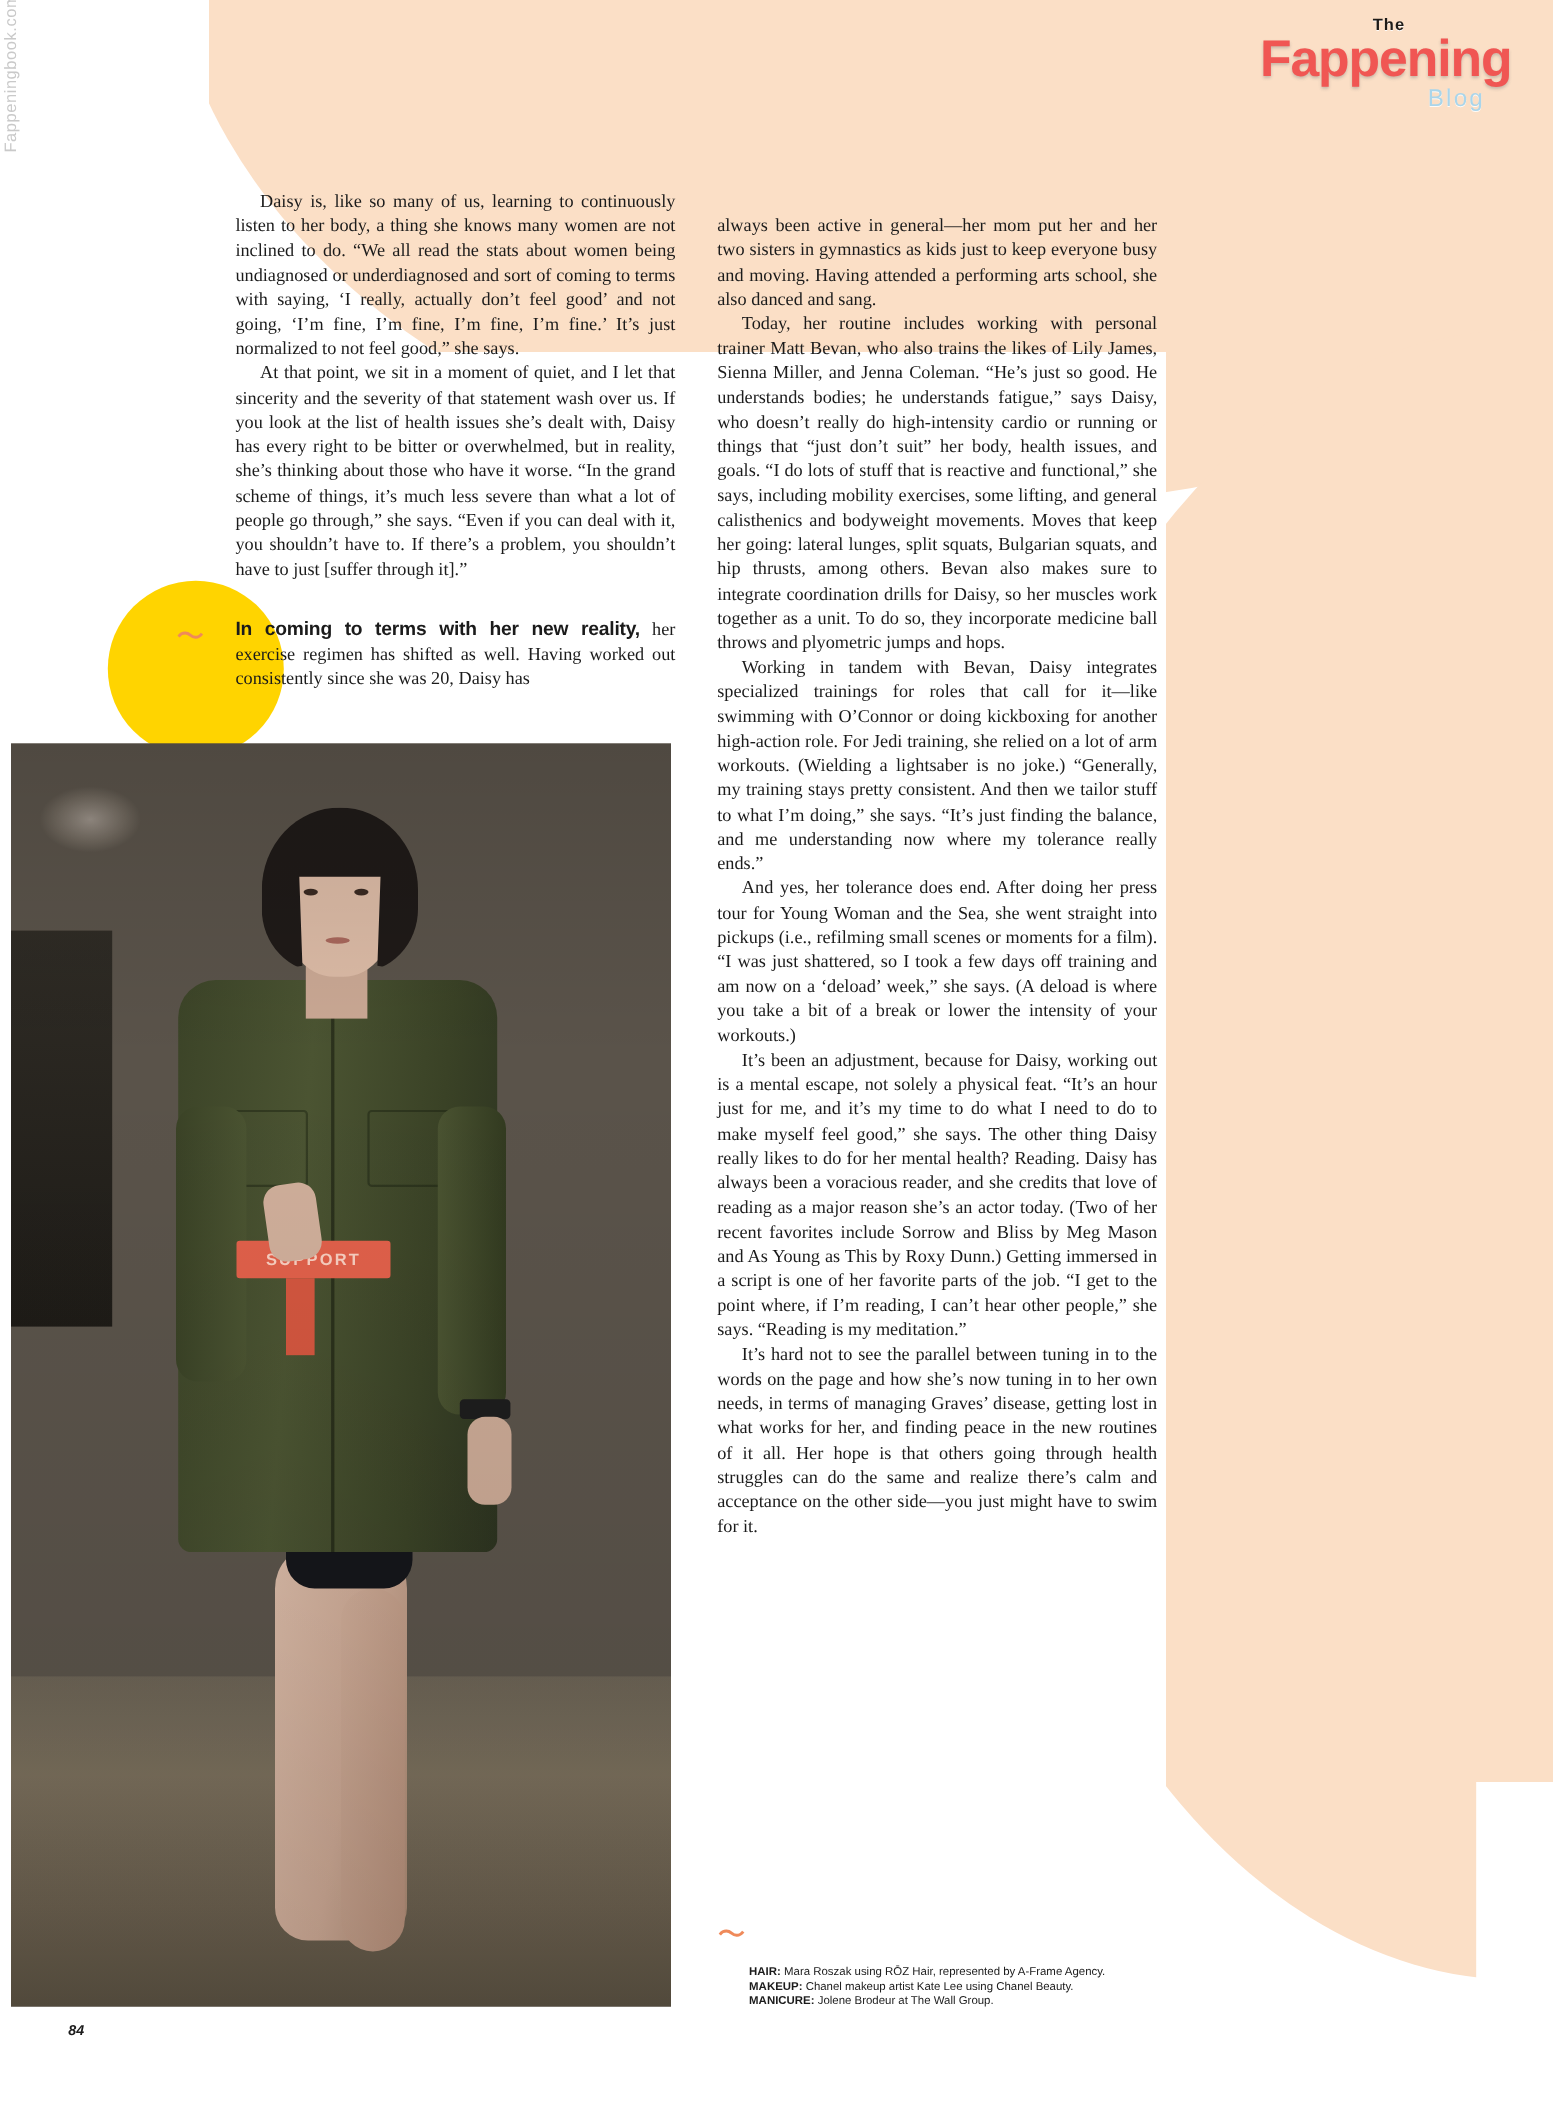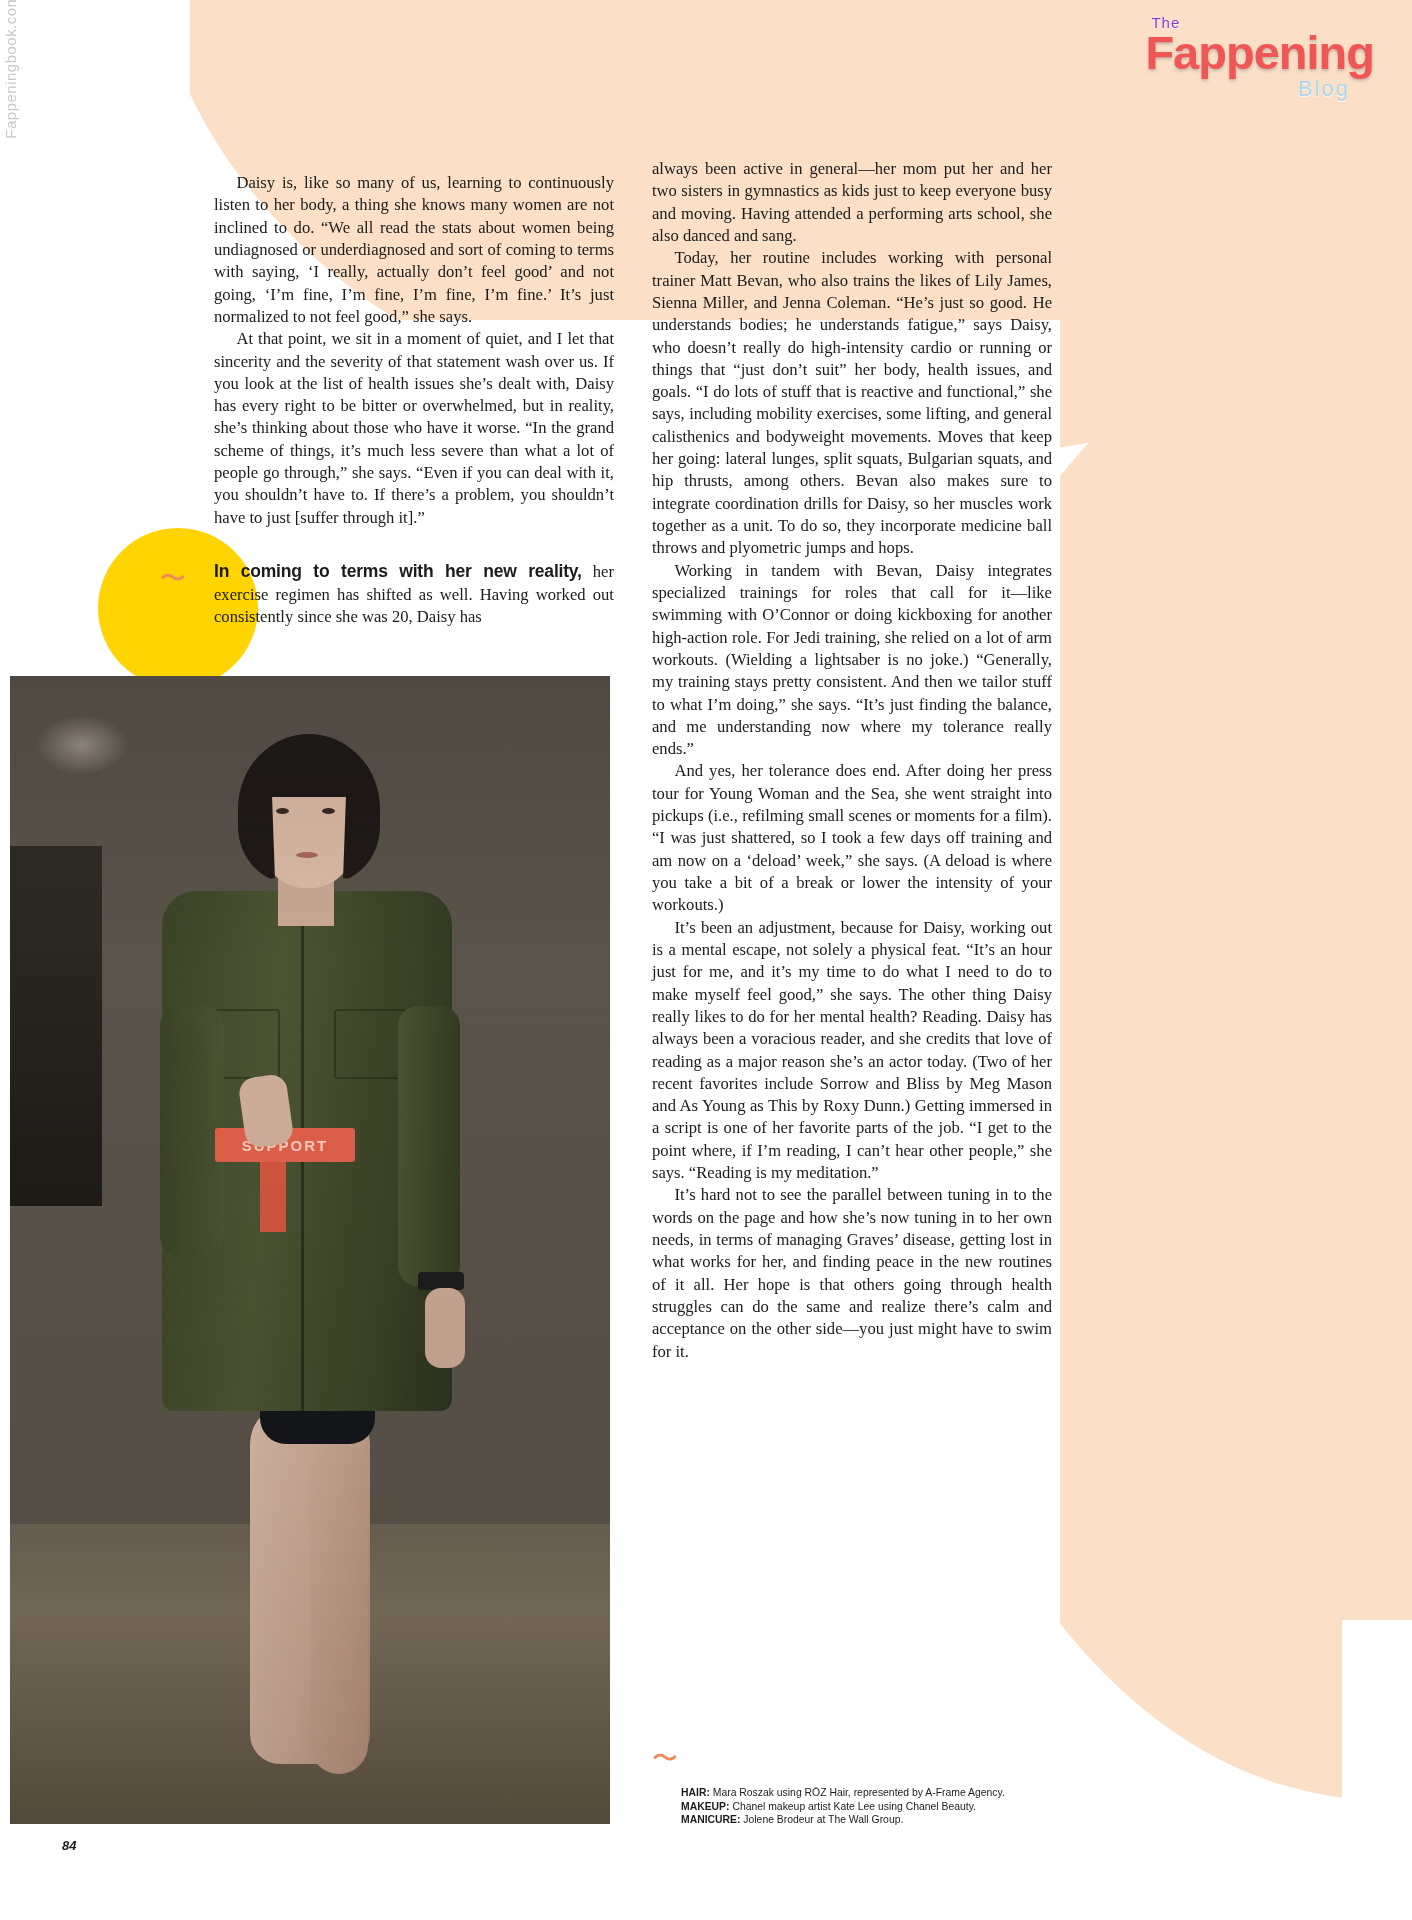--- a/index.html
+++ b/index.html
@@ -88,10 +88,10 @@
   }
   .wm-logo .l1 {
     font-size: 15px;
-    font-weight: normal;
-    color: #6d28d9;
+    font-weight: bold;
+    color: #000000;
     letter-spacing: 1px;
-    text-align: left;
+    text-align: center;
     margin-left: 6px;
     text-shadow: 0 1px 0 #ffffff;
   }

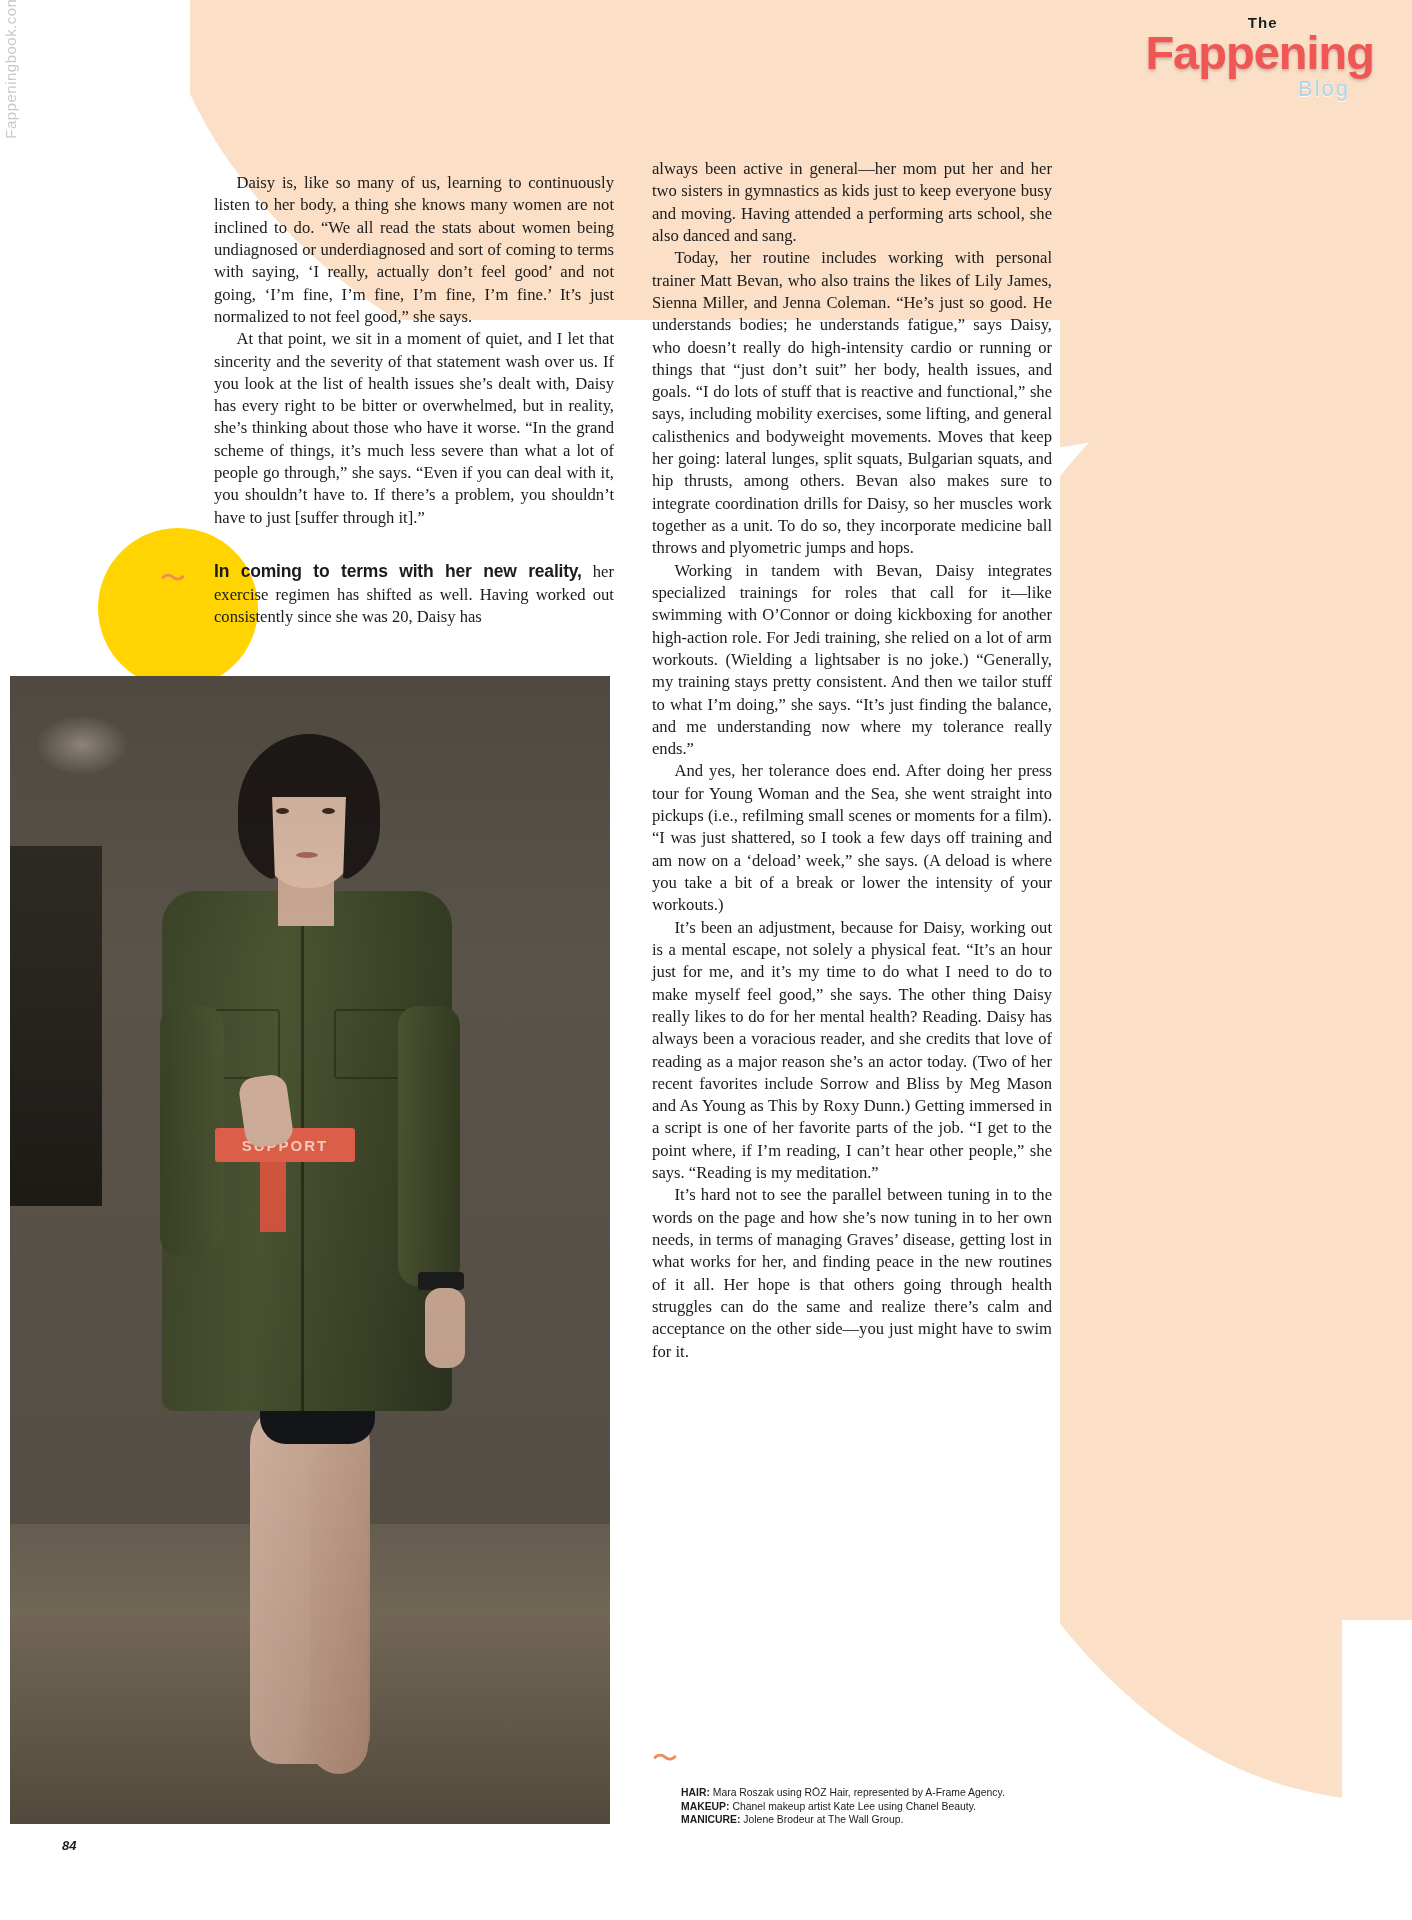--- a/index.html
+++ b/index.html
@@ -130,6 +130,7 @@
   }
   .col p.noindent {
     text-indent: 0;
+    margin-top: 36px;
   }
   #col-left {
     left: 214px;

